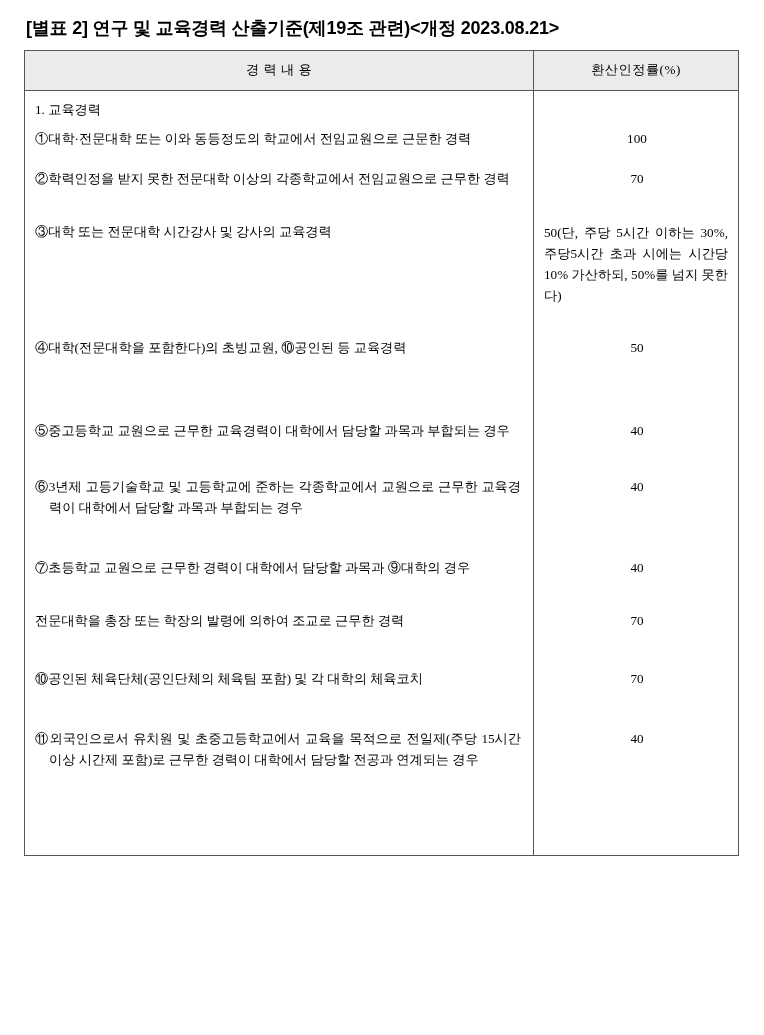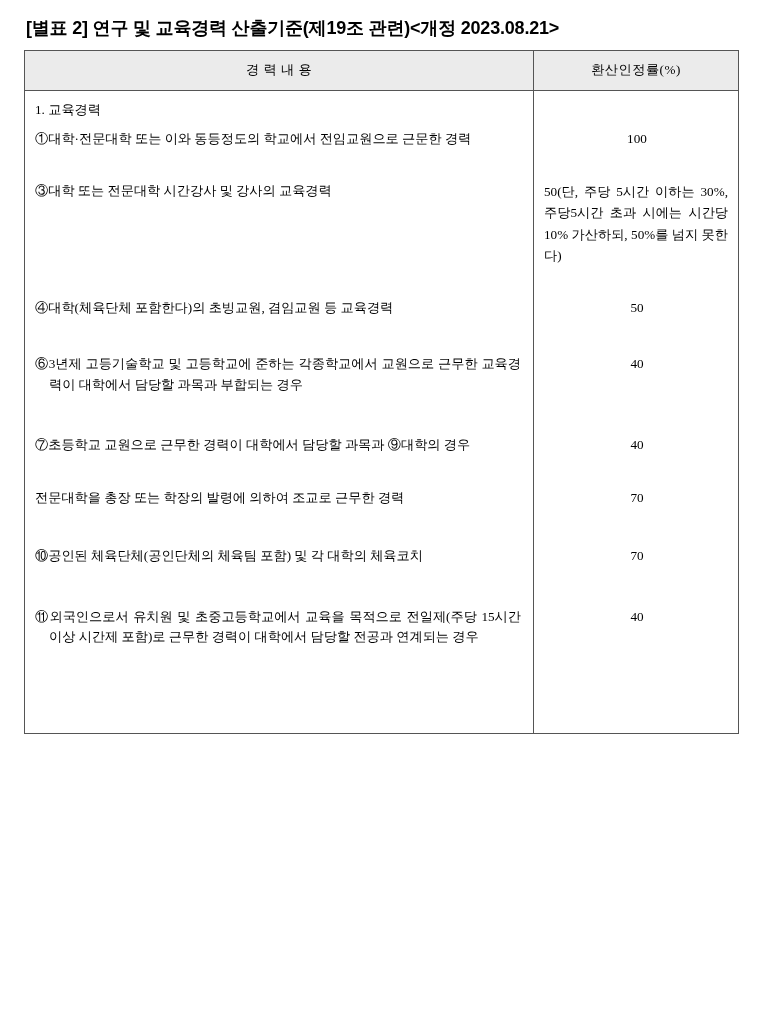--- a/index.html
+++ b/index.html
@@ -115,6 +115,12 @@
         <td class="rate no-border-top no-border-bottom">100</td>
       </tr>
 
+      <tr>
+        <td class="content no-border-top no-border-bottom" style="padding-top:14px;">
+          <span class="item">②학력인정을 받지 못한 전문대학 이상의 각종학교에서 전임교원으로 근무한 경력</span>
+        </td>
+        <td class="rate no-border-top no-border-bottom" style="padding-top:14px;">70</td>
+      </tr>
 
       <tr>
         <td class="content no-border-top no-border-bottom" style="padding-top:26px;">

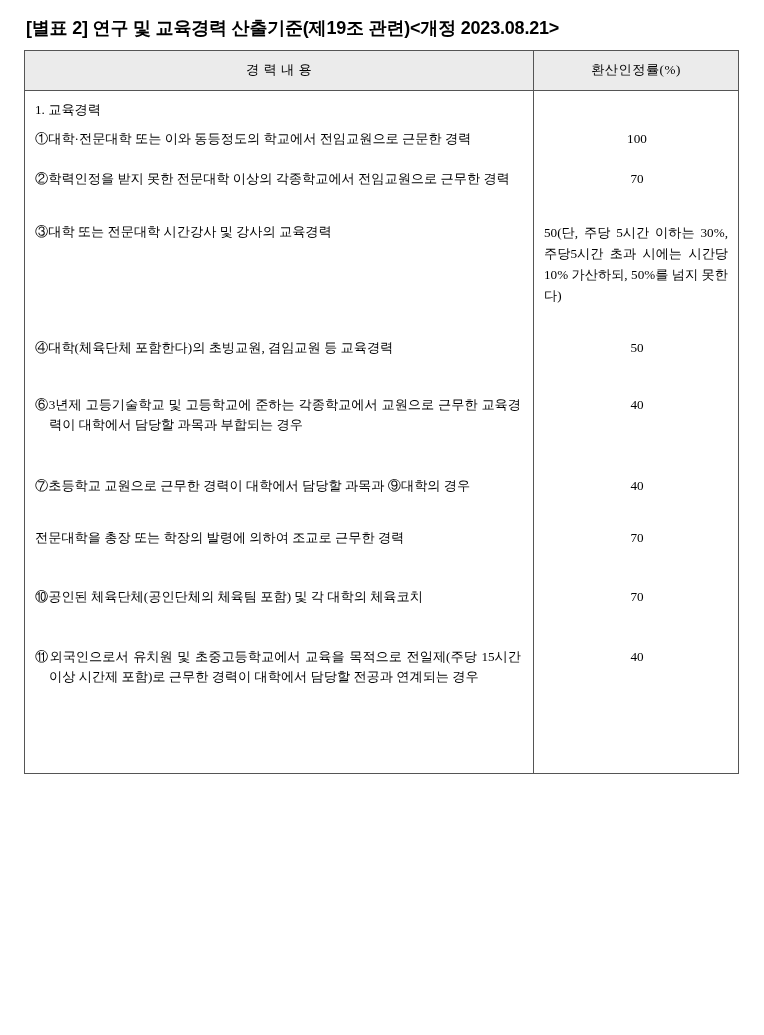--- a/index.html
+++ b/index.html
@@ -131,7 +131,7 @@
 
       <tr>
         <td class="content no-border-top no-border-bottom" style="padding-top:26px;">
-          <span class="item">④대학(체육단체 포함한다)의 초빙교원, 겸임교원 등 교육경력</span>
+          <span class="item">④대학(전문대학을 포함한다)의 초빙교원, ⑩공인된 등 교육경력</span>
         </td>
         <td class="rate no-border-top no-border-bottom" style="padding-top:26px;font-family:Liberation Serif, serif;">50</td>
       </tr>

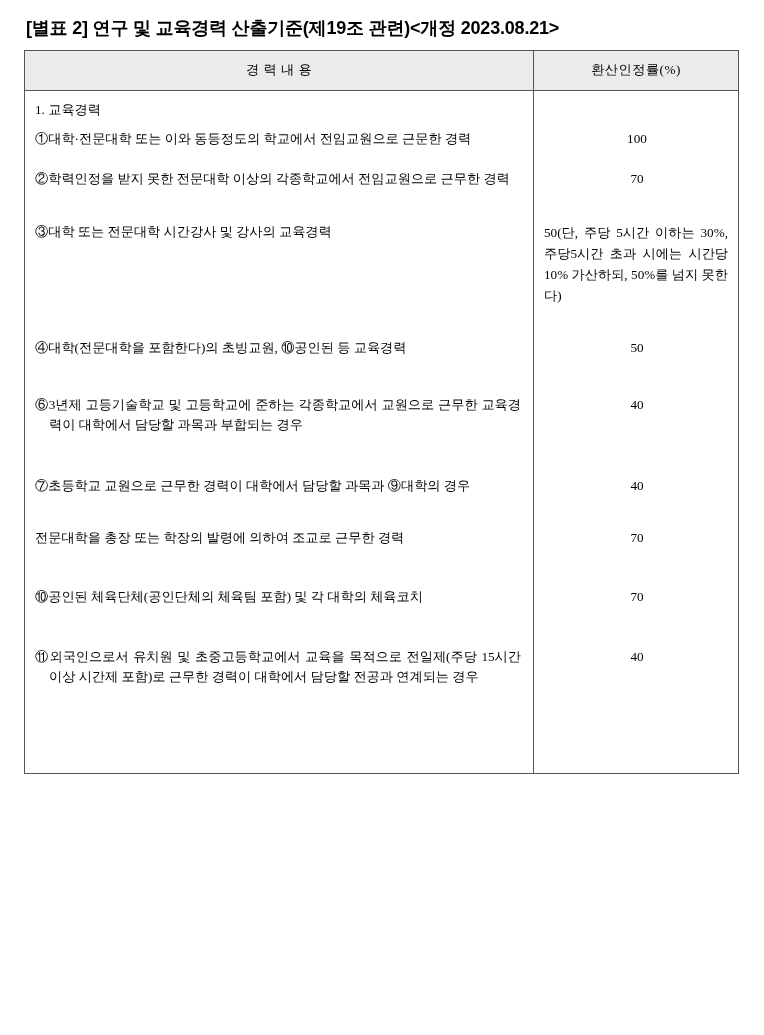--- a/index.html
+++ b/index.html
@@ -136,6 +136,12 @@
         <td class="rate no-border-top no-border-bottom" style="padding-top:26px;font-family:Liberation Serif, serif;">50</td>
       </tr>
 
+      <tr>
+        <td class="content no-border-top no-border-bottom" style="padding-top:56px;">
+          <span class="item">⑤중고등학교 교원으로 근무한 교육경력이 대학에서 담당할 과목과 부합되는 경우</span>
+        </td>
+        <td class="rate no-border-top no-border-bottom" style="padding-top:56px;">40</td>
+      </tr>
 
       <tr>
         <td class="content no-border-top no-border-bottom" style="padding-top:30px;">

